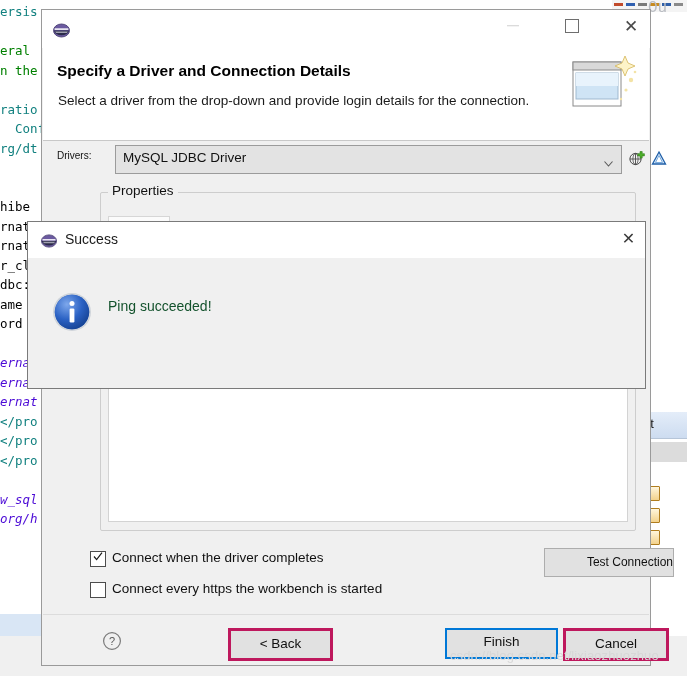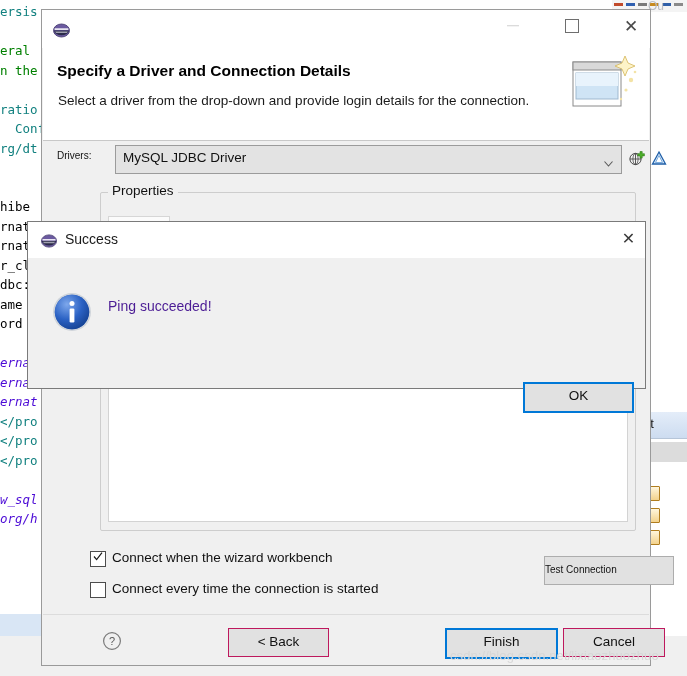--- a/index.html
+++ b/index.html
@@ -90,9 +90,9 @@
     position: absolute;
     left: 648px;
     top: -1px;
-    font-size: 12px;
+    font-size: 16px;
     color: #b9bcc2;
-    font-family: Liberation Sans, sans-serif;
+    font-family: Liberation Mono, monospace;
   }
 
   

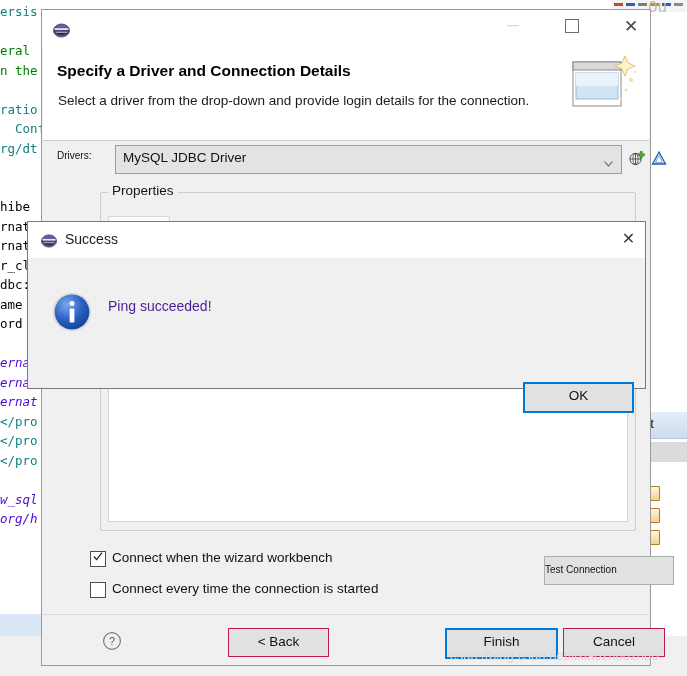--- a/index.html
+++ b/index.html
@@ -532,7 +532,7 @@
     left: 80px;
     top: 40px;
     font-size: 14px;
-    color: #4c1d95;
+    color: #14532d;
     white-space: nowrap;
   }
   #ok-button {

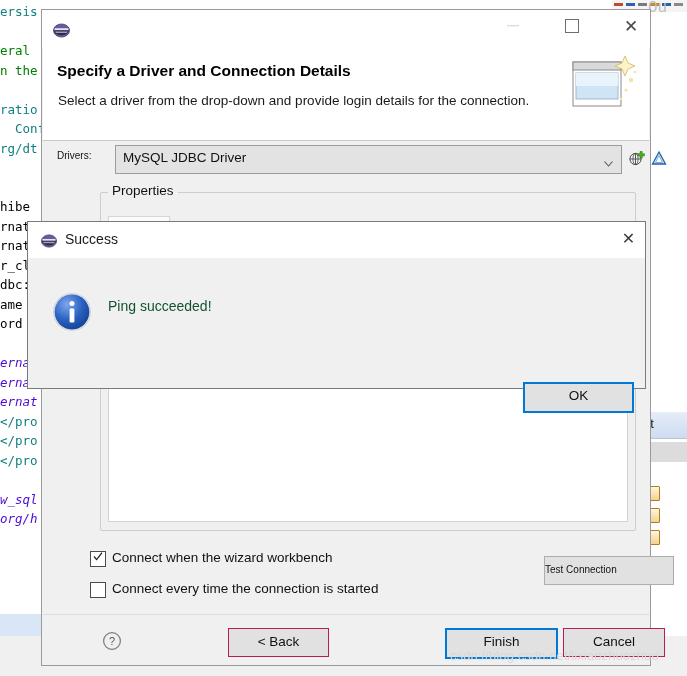--- a/index.html
+++ b/index.html
@@ -750,7 +750,6 @@
       </svg>
     </span>
     <span id="success-message">Ping succeeded!</span>
-    <div id="ok-button">OK</div>
   </div>
 </div>
 

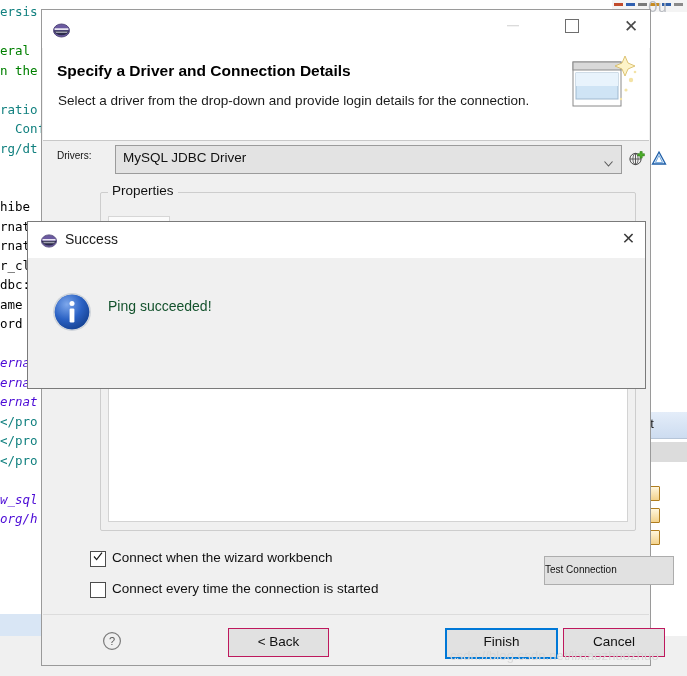--- a/index.html
+++ b/index.html
@@ -691,7 +691,7 @@
         </svg>
       </span>
     </span>
-    <span class="cb-label">Connect when the wizard workbench</span>
+    <span class="cb-label">Connect when the driver completes</span>
   </div>
 
   <div class="wiz-check-row" id="check-row-2">

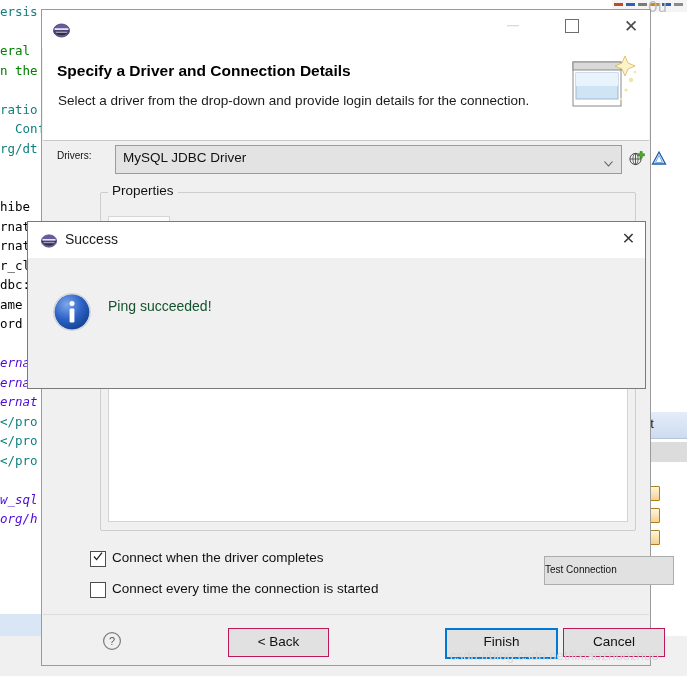--- a/index.html
+++ b/index.html
@@ -430,11 +430,10 @@
     height: 27px;
     background: #e1e1e1;
     border: 1px solid #adadad;
-    font-size: 10px;
-    color: #111111;
-    text-align: left;
+    font-size: 12px;
+    color: #111111;
+    text-align: right;
     line-height: 26px;
-    margin-top: 8px;
   }
 
   #wizard-separator {

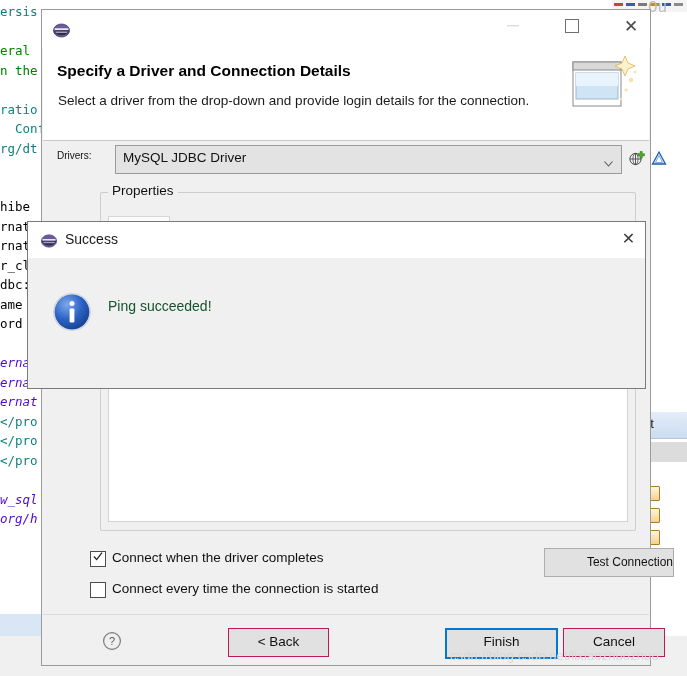--- a/index.html
+++ b/index.html
@@ -695,7 +695,7 @@
 
   <div class="wiz-check-row" id="check-row-2">
     <span class="cb-box"></span>
-    <span class="cb-label">Connect every time the connection is started</span>
+    <span class="cb-label">Connect every https the workbench is started</span>
   </div>
 
   <div id="test-connection-btn">Test Connection</div>

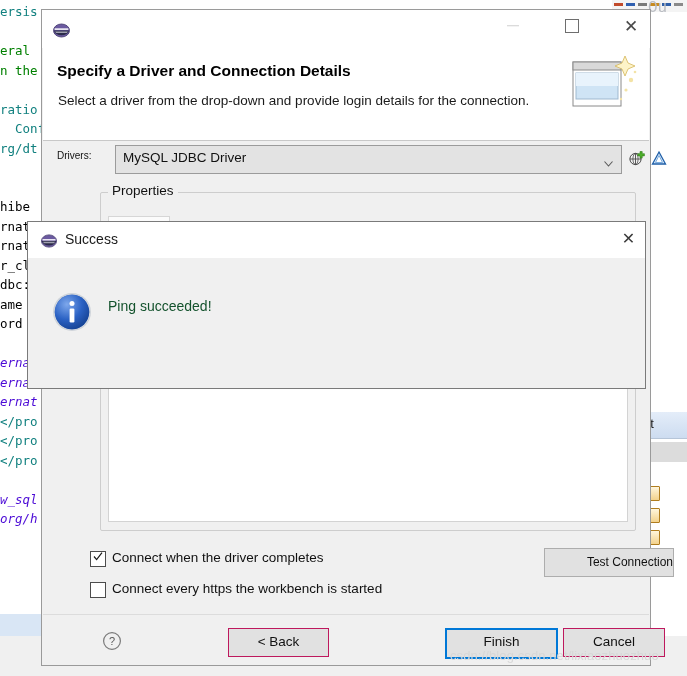--- a/index.html
+++ b/index.html
@@ -457,7 +457,7 @@
     top: 618px;
     height: 27px;
     background: #e1e1e1;
-    border: 1px solid #be185d;
+    border: 3px solid #be185d;
     font-size: 13.5px;
     color: #111111;
     text-align: center;

